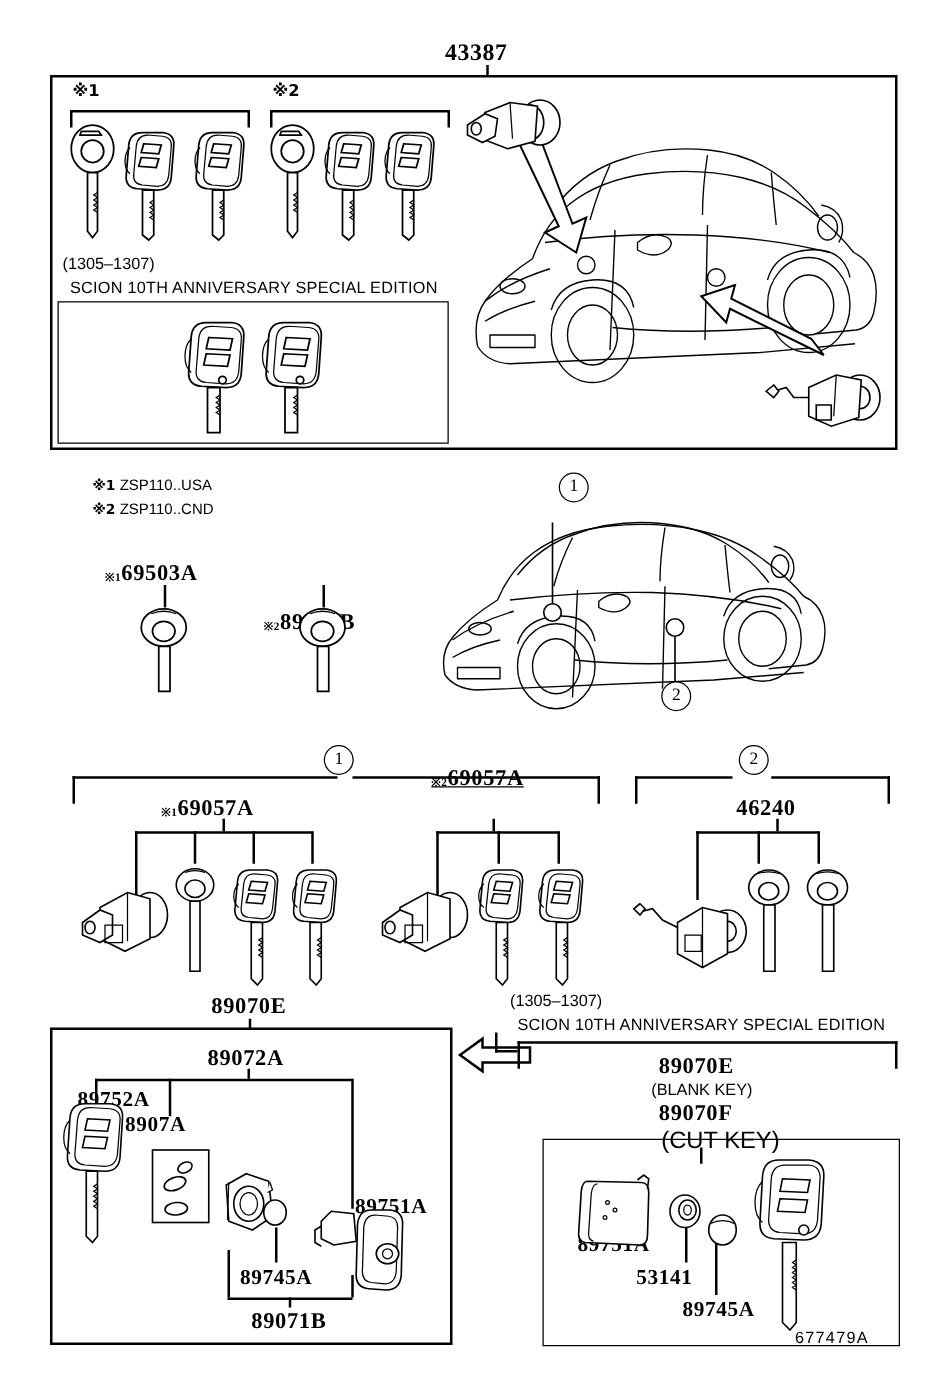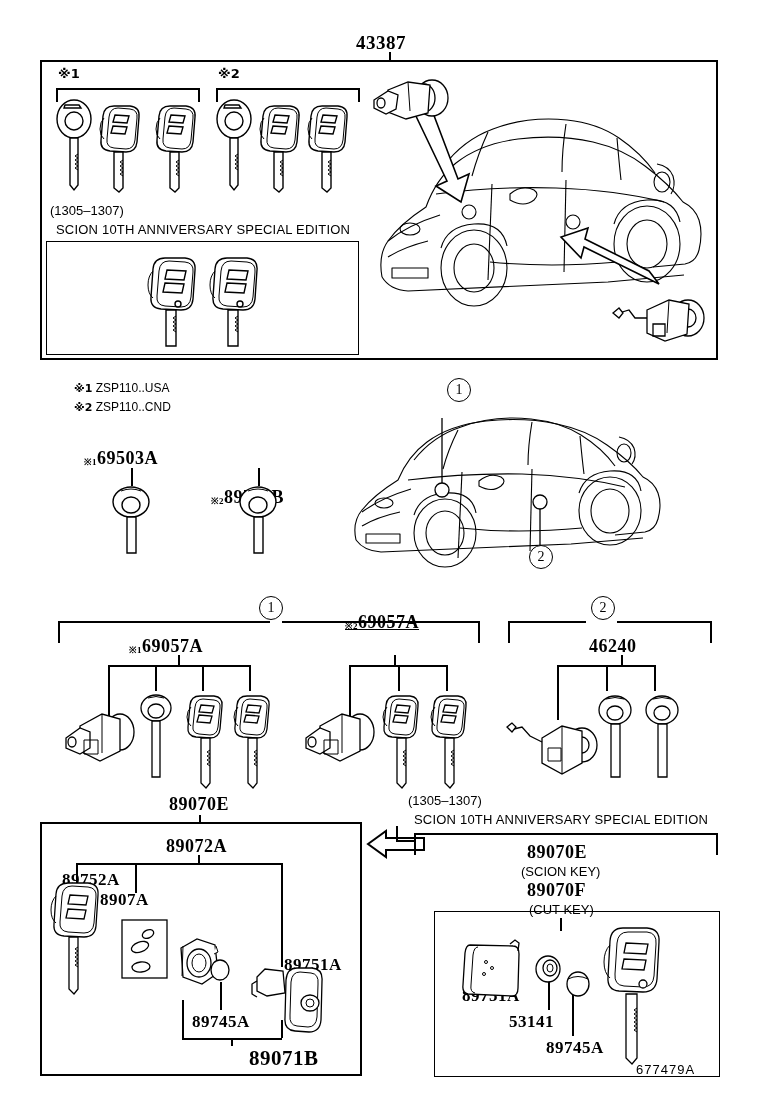--- a/index.html
+++ b/index.html
@@ -494,7 +494,7 @@
 <div class="vline" style="left:396px;top:826px;height:16px;"></div>
 
 <div class="pn" style="left:527px;top:842px;font-size:18px;">89070E</div>
-<div class="note" style="left:521px;top:864px;font-size:13px;">(SCION KEY)</div>
+<div class="note" style="left:521px;top:864px;font-size:13px;">(BLANK KEY)</div>
 <div class="pn" style="left:527px;top:880px;font-size:18px;">89070F</div>
 <div class="note" style="left:529px;top:902px;font-size:13px;">(CUT KEY)</div>
 <div class="vline1" style="left:560px;top:918px;height:13px;"></div>

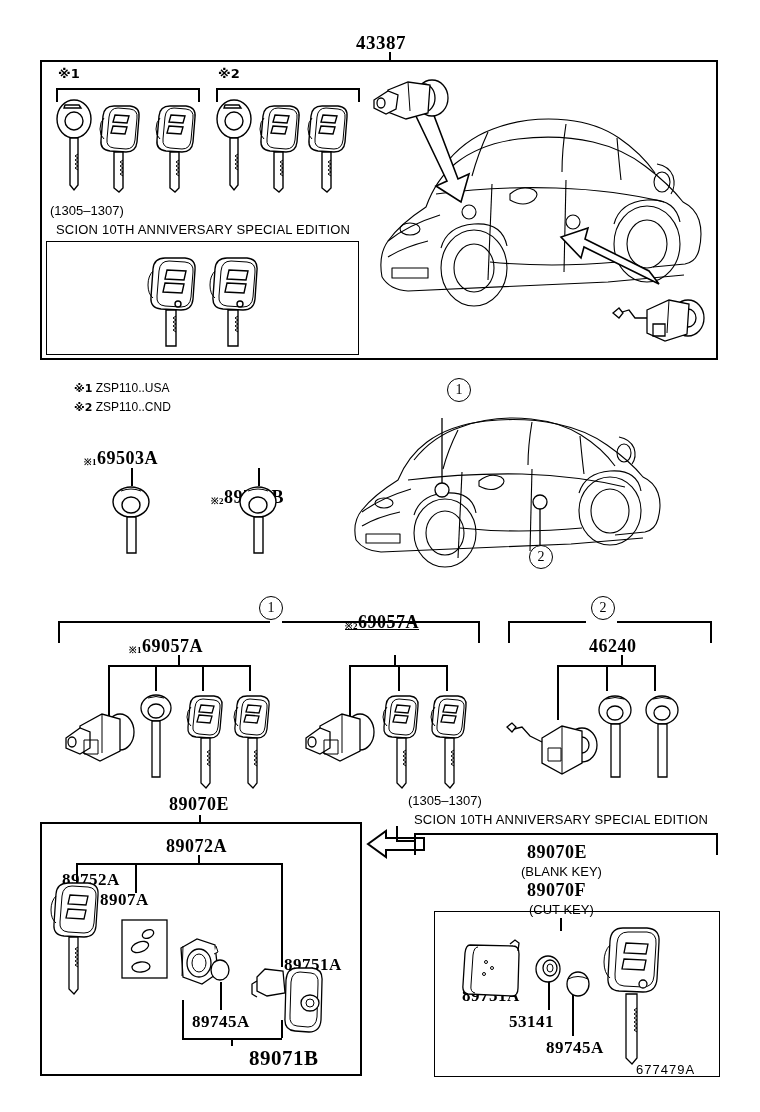--- a/index.html
+++ b/index.html
@@ -496,7 +496,7 @@
 <div class="pn" style="left:527px;top:842px;font-size:18px;">89070E</div>
 <div class="note" style="left:521px;top:864px;font-size:13px;">(BLANK KEY)</div>
 <div class="pn" style="left:527px;top:880px;font-size:18px;">89070F</div>
-<div class="note" style="left:529px;top:902px;font-size:13px;">(CUT KEY)</div>
+<div class="note" style="left:529px;top:902px;font-size:19px;">(CUT KEY)</div>
 <div class="vline1" style="left:560px;top:918px;height:13px;"></div>
 
 <div class="boxthin" style="left:434px;top:911px;width:286px;height:166px;"></div>

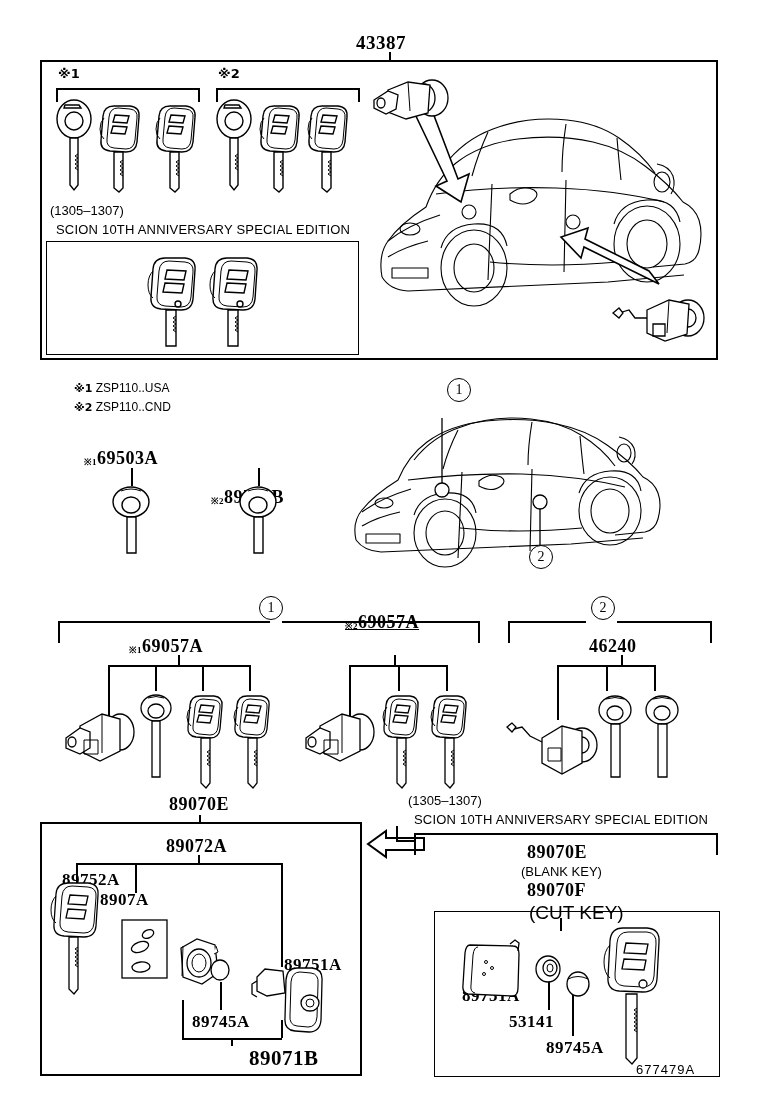--- a/index.html
+++ b/index.html
@@ -427,7 +427,7 @@
 <div class="pn" style="left:100px;top:890px;font-size:17px;font-family:Liberation Serif, serif;">8907A</div>
 <div class="pn" style="left:284px;top:955px;font-size:17px;">89751A</div>
 <div class="pn" style="left:192px;top:1012px;font-size:17px;">89745A</div>
-<div class="pn" style="left:201px;top:1046px;font-size:21px;margin-left:48px;">89071B</div>
+<div class="pn" style="left:201px;top:1046px;font-size:18px;">89071B</div>
 
 <div class="hline1" style="left:182px;top:1038px;width:100px;"></div>
 <div class="vline1" style="left:182px;top:1000px;height:38px;"></div>

